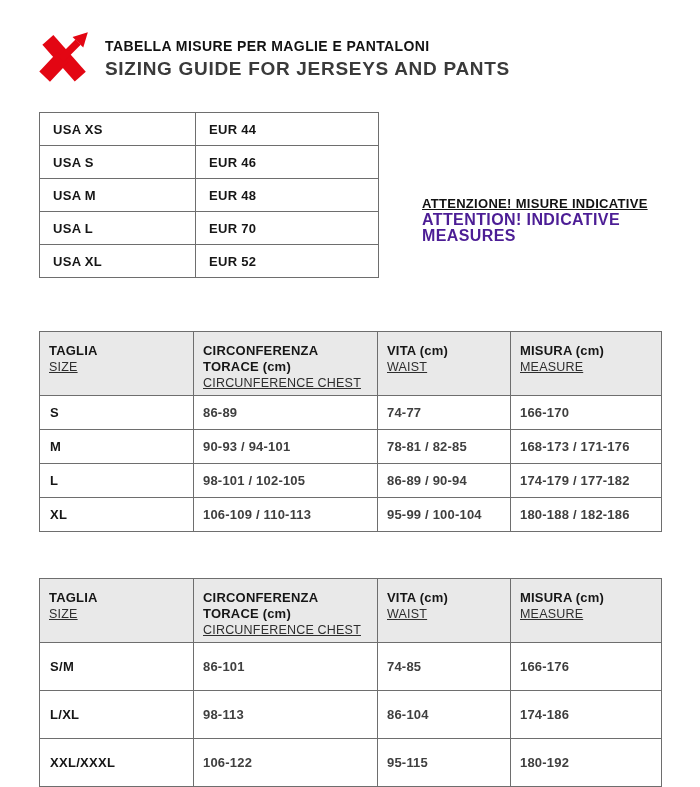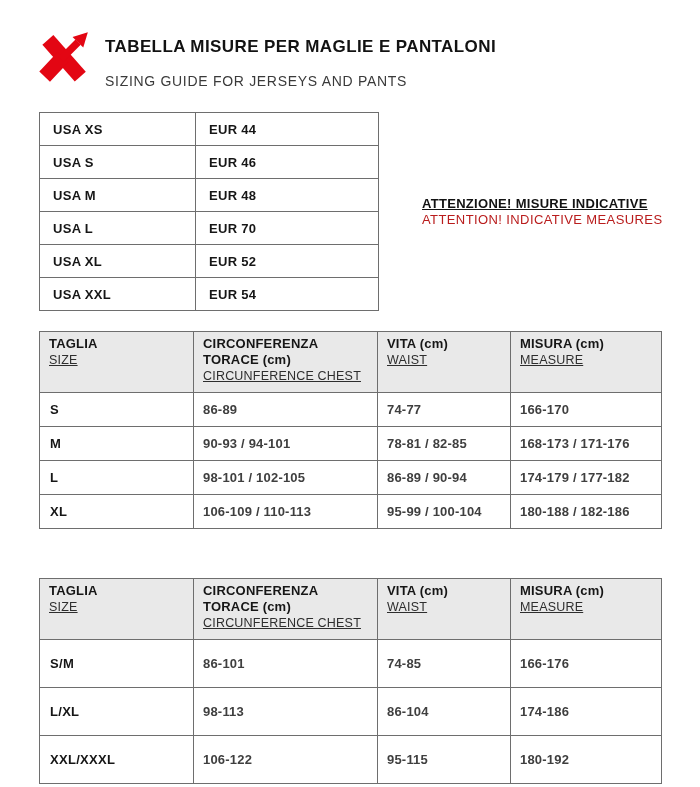--- a/index.html
+++ b/index.html
@@ -15,7 +15,7 @@
   .brand-logo { position:absolute; left:36px; top:28px; width:54px; height:54px; }
   .header-text { position:absolute; left:105px; top:36px; }
   .title {
-    font-size:17px; font-weight:700; letter-spacing:0.4px; color:#121212;
+    font-size:14px; font-weight:700; letter-spacing:0.4px; color:#121212;
     line-height:21px; white-space:nowrap;
   }
   .subtitle {

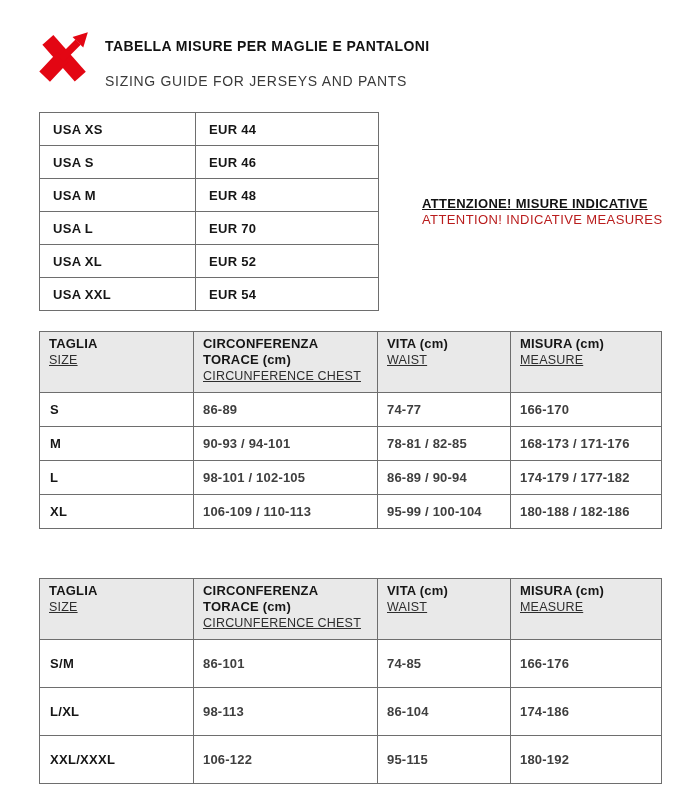--- a/index.html
+++ b/index.html
@@ -19,8 +19,8 @@
     line-height:21px; white-space:nowrap;
   }
   .subtitle {
-    font-size:14px; font-weight:400; letter-spacing:0.7px; color:#3a3a3a;
-    line-height:21px; margin-top:14px; white-space:nowrap;
+    font-size:19px; font-weight:700; letter-spacing:0.7px; color:#3a3a3a;
+    line-height:21px; margin-top:1px; white-space:nowrap;
   }
 
   

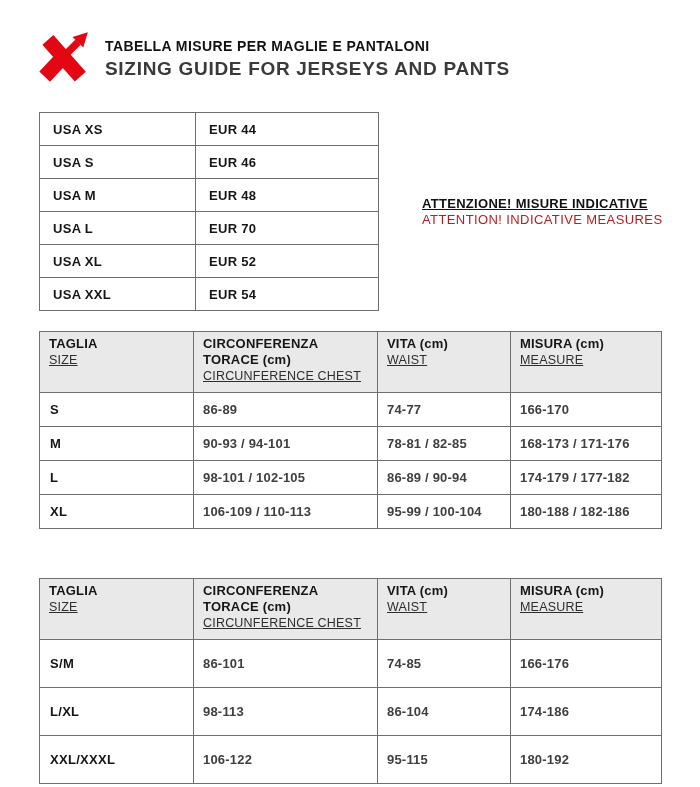--- a/index.html
+++ b/index.html
@@ -39,7 +39,7 @@
   
   .notice { position:absolute; left:422px; top:196px; }
   .notice-line1 { font-size:13px; font-weight:700; color:#121212; letter-spacing:0.3px; line-height:16px;text-decoration:underline; }
-  .notice-line2 { font-size:13px; font-weight:400; color:#b91c1c; letter-spacing:0.4px; line-height:16px; }
+  .notice-line2 { font-size:16px; font-weight:700; color:#4c1d95; letter-spacing:0.4px; line-height:16px; }
 
   
   .measure-table { position:absolute; left:39px; width:622px; }

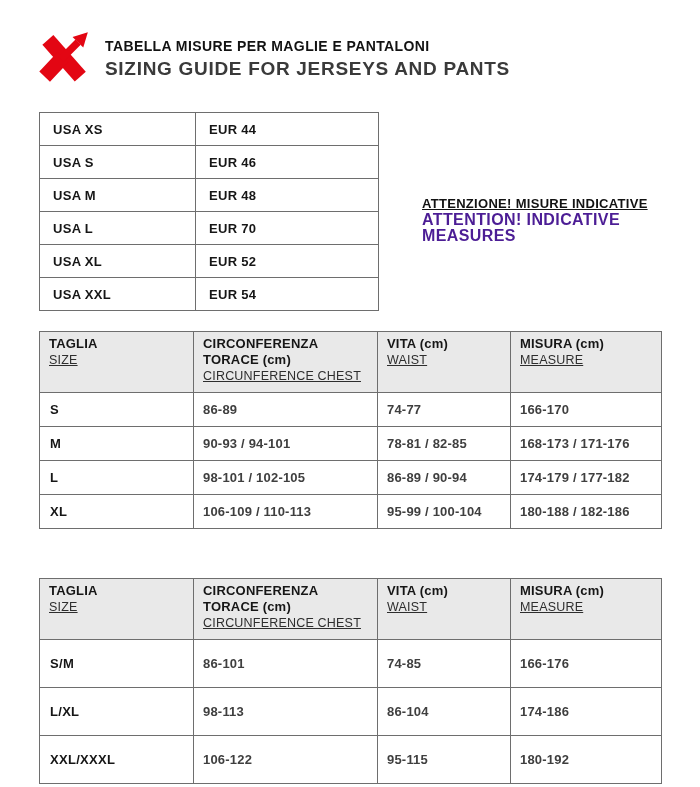--- a/index.html
+++ b/index.html
@@ -113,10 +113,6 @@
       <td>USA XL</td>
       <td>EUR 52</td>
     </tr>
-    <tr>
-      <td>USA XXL</td>
-      <td>EUR 54</td>
-    </tr>
   </tbody>
 </table>
 

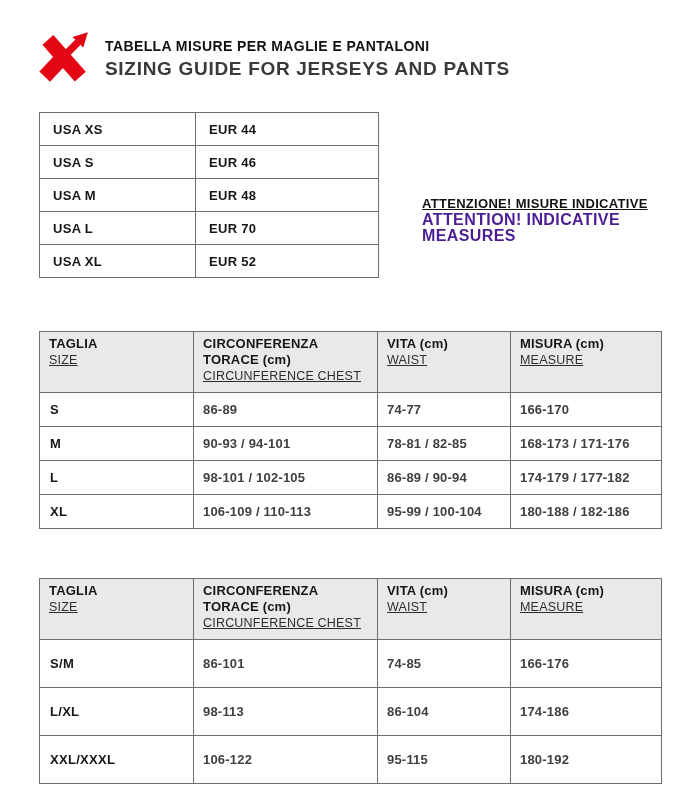--- a/index.html
+++ b/index.html
@@ -52,7 +52,7 @@
 
   .measure-table th {
     background:#e9e9e9; text-align:left; vertical-align:top;
-    height:61px; padding:4px 6px 4px 9px;
+    height:61px; padding:11px 6px 4px 9px;
     font-weight:400;
   }
   .measure-table th .hdr-bold {

